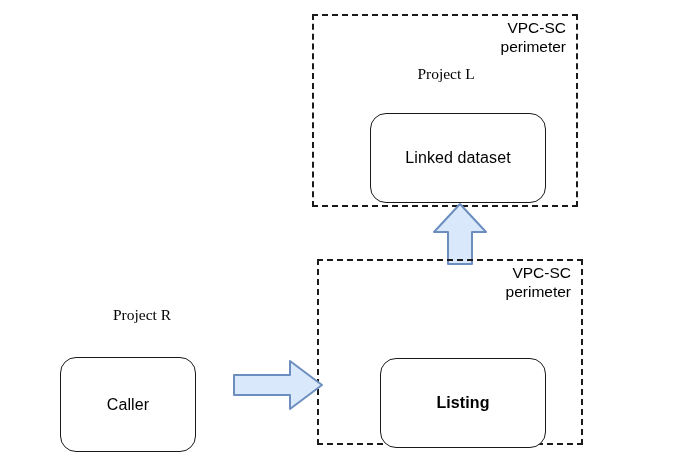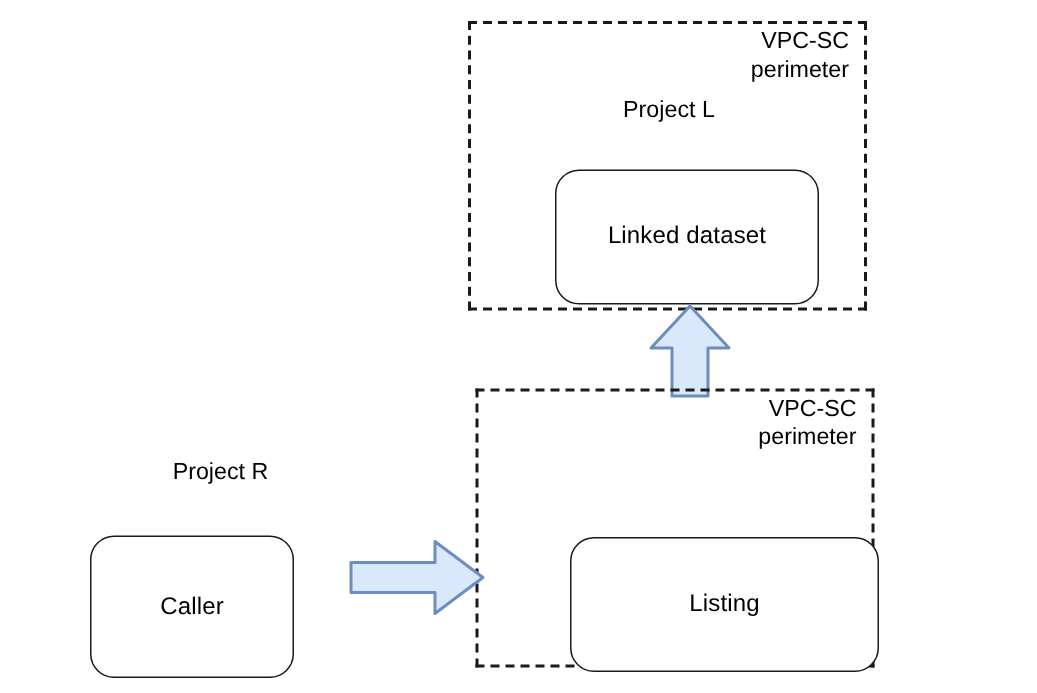--- a/index.html
+++ b/index.html
@@ -82,6 +82,7 @@
     line-height: 19px;
     color: #000000;
     white-space: nowrap;
+    font-family: Liberation Serif, serif;
   }
   .perimeter-tag {
     position: absolute;

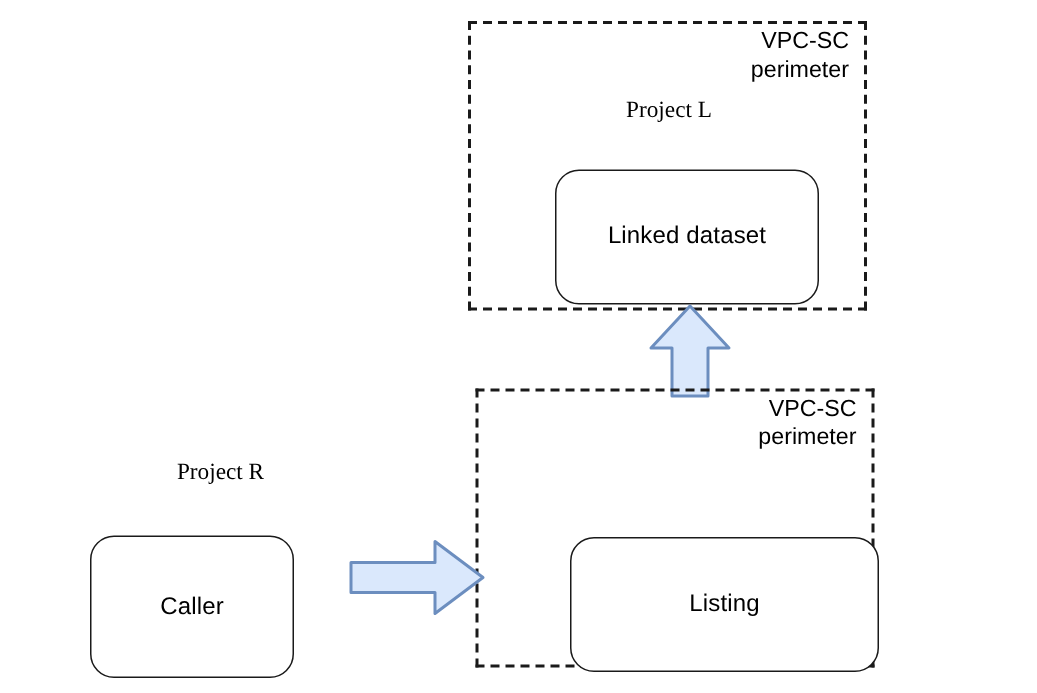--- a/index.html
+++ b/index.html
@@ -118,7 +118,7 @@
     left: 113px;
     top: 305px;
     width: 68px;
-    text-align: center;
+    text-align: left;
   }
   .arrow-svg {
     position: absolute;

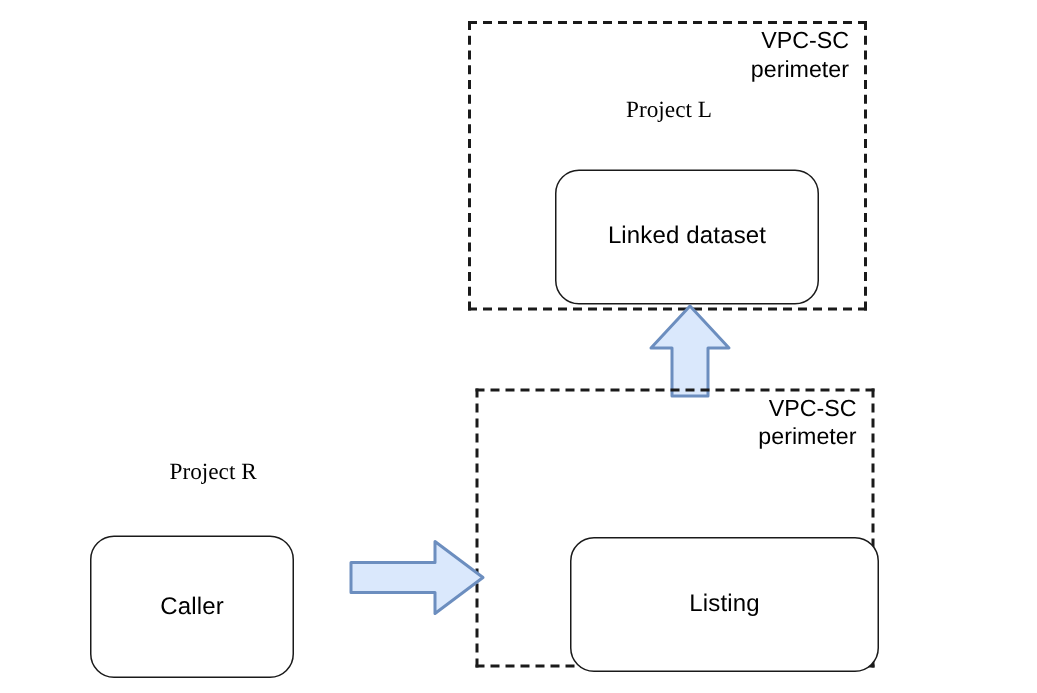--- a/index.html
+++ b/index.html
@@ -67,8 +67,9 @@
   #box-listing {
     left: 380px;
     top: 346px;
-    width: 206px;
+    width: 166px;
     height: 90px;
+    font-weight: bold;
   }
   #box-caller {
     left: 60px;

